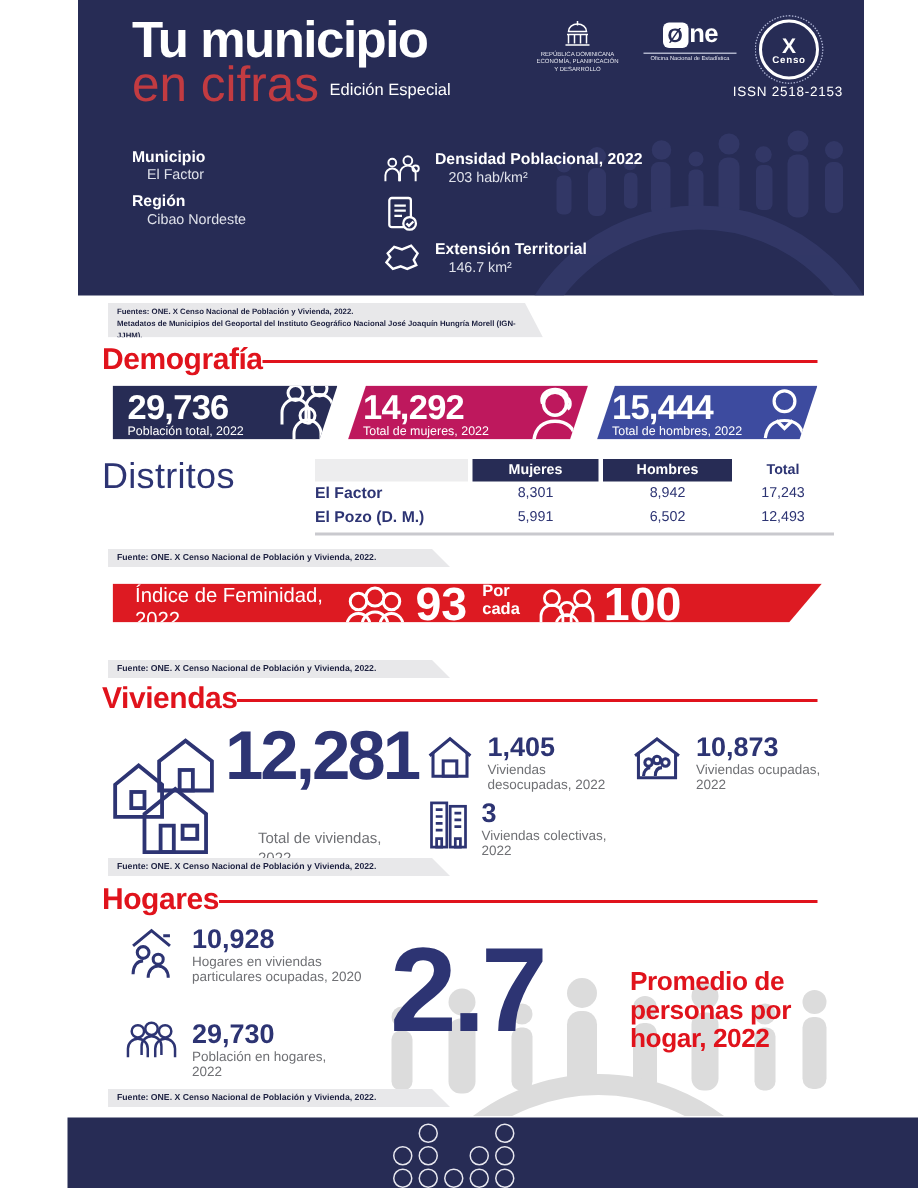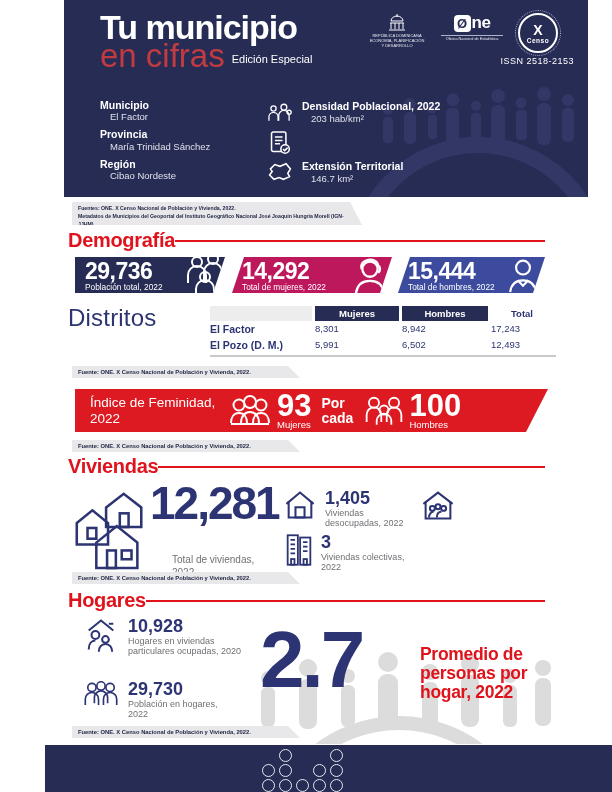--- a/index.html
+++ b/index.html
@@ -8,7 +8,7 @@
   .page { position:relative; width:612px; height:792px; background:#fff; overflow:hidden; margin:0 auto; }
 
   
-  .header { position:absolute; left:64px; top:0; width:524px; height:197px; background:#272c55; color:#fff; overflow:hidden; }
+  .header { position:absolute; left:52px; top:0; width:524px; height:197px; background:#272c55; color:#fff; overflow:hidden; }
   .hdr-watermark { position:absolute; right:0; top:62px; width:230px; height:135px; opacity:.85; }
   .title-block { position:absolute; left:36px; top:10px; }
   .title-main { font-size:34px; font-weight:bold; letter-spacing:-1px; line-height:1.05; color:#fff; }

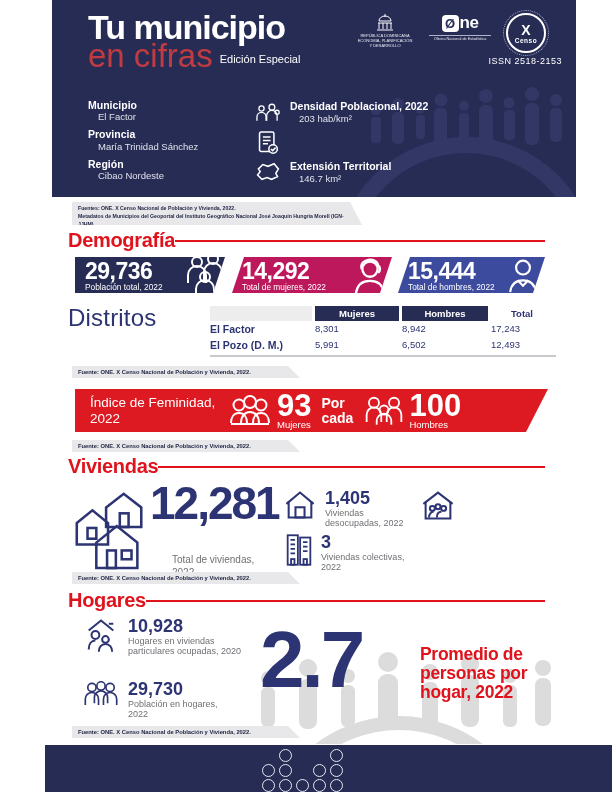--- a/index.html
+++ b/index.html
@@ -188,10 +188,6 @@
         <div class="info-value">El Factor</div>
       </div>
       <div class="info-item">
-        <div class="info-label">Provincia</div>
-        <div class="info-value">María Trinidad Sánchez</div>
-      </div>
-      <div class="info-item">
         <div class="info-label">Región</div>
         <div class="info-value">Cibao Nordeste</div>
       </div>

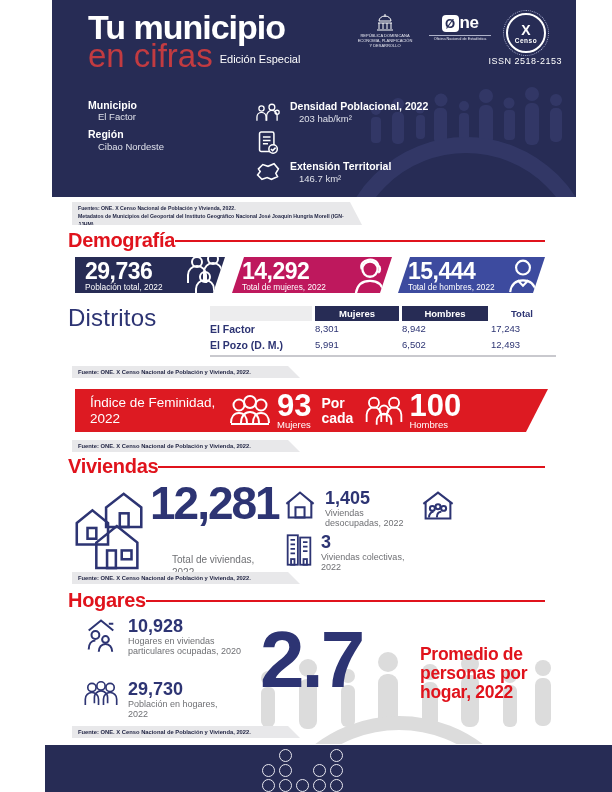--- a/index.html
+++ b/index.html
@@ -71,7 +71,7 @@
   .dt-h.navy { background:#272c55; color:#fff; }
   .dt-h.total { color:#2d3473; }
   .dt-name { font-size:10.5px; font-weight:bold; color:#2d3473; line-height:16px; }
-  .dt-num { font-size:9.5px; color:#2d3473; text-align:left; line-height:16px; }
+  .dt-num { font-size:9.5px; color:#2d3473; text-align:center; line-height:16px; }
   .dt-rule { height:2px; background:#c9c9ce; margin-top:2px; }
 
   

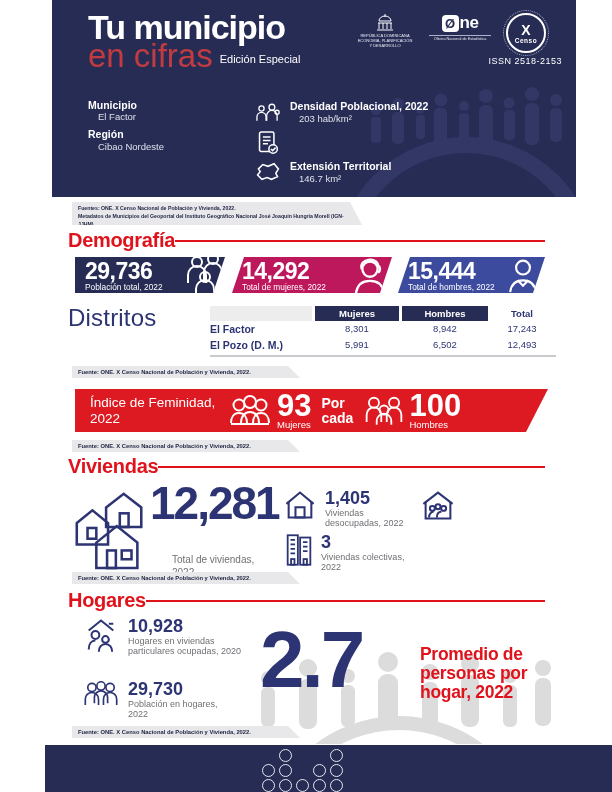--- a/index.html
+++ b/index.html
@@ -75,7 +75,7 @@
   .dt-rule { height:2px; background:#c9c9ce; margin-top:2px; }
 
   
-  .fem { position:absolute; left:75px; top:389px; width:473px; height:43px; background:#dd1a22; color:#fff; clip-path:polygon(0 0,100% 0,calc(100% - 22px) 100%,0 100%); display:flex; align-items:center; }
+  .fem { position:absolute; left:75px; top:389px; width:473px; height:26px; background:#dd1a22; color:#fff; clip-path:polygon(0 0,100% 0,calc(100% - 22px) 100%,0 100%); display:flex; }
   .fem-title { width:152px; padding-left:15px; font-size:13.5px; line-height:1.15; }
   .fem-icon { width:46px; color:#fff; margin-right:4px; flex:0 0 auto; }
   .fem-icon.men { width:42px; margin-left:6px; }

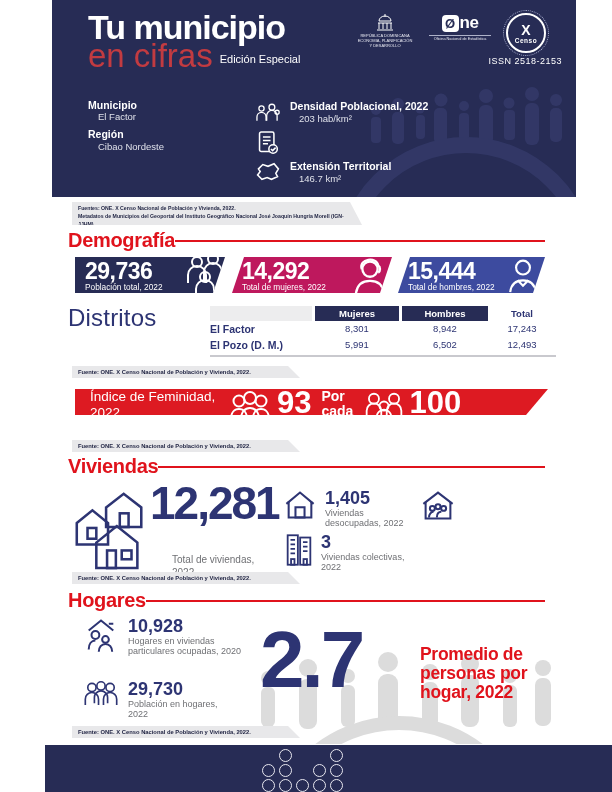--- a/index.html
+++ b/index.html
@@ -82,7 +82,7 @@
   .fem-numcol { line-height:1; margin-right:6px; }
   .fem-num { font-size:31px; font-weight:bold; line-height:.9; }
   .fem-numlbl { font-size:9.5px; }
-  .fem-mid { font-size:14px; font-weight:bold; line-height:1.05; margin:0 4px; }
+  .fem-mid { font-size:11px; font-weight:bold; line-height:1.05; margin:0 4px; }
 
   
   .viv-icon-main { position:absolute; left:70px; top:484px; width:80px; height:86px; color:#2d3473; }

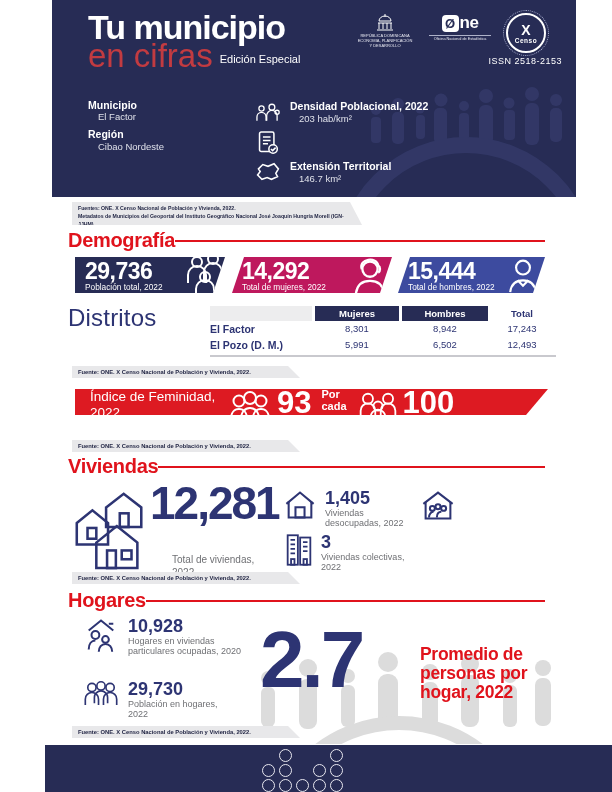--- a/index.html
+++ b/index.html
@@ -396,6 +396,10 @@
         <path d="M8 25c0-3 2-5 4-5m3 5c0-3 1-5 4-5"></path>
       </svg>
     </span>
+    <div>
+      <div class="s-val">10,873</div>
+      <div class="s-lbl">Viviendas ocupadas, 2022</div>
+    </div>
   </div>
 
   <div class="stat stat-colectivas">

